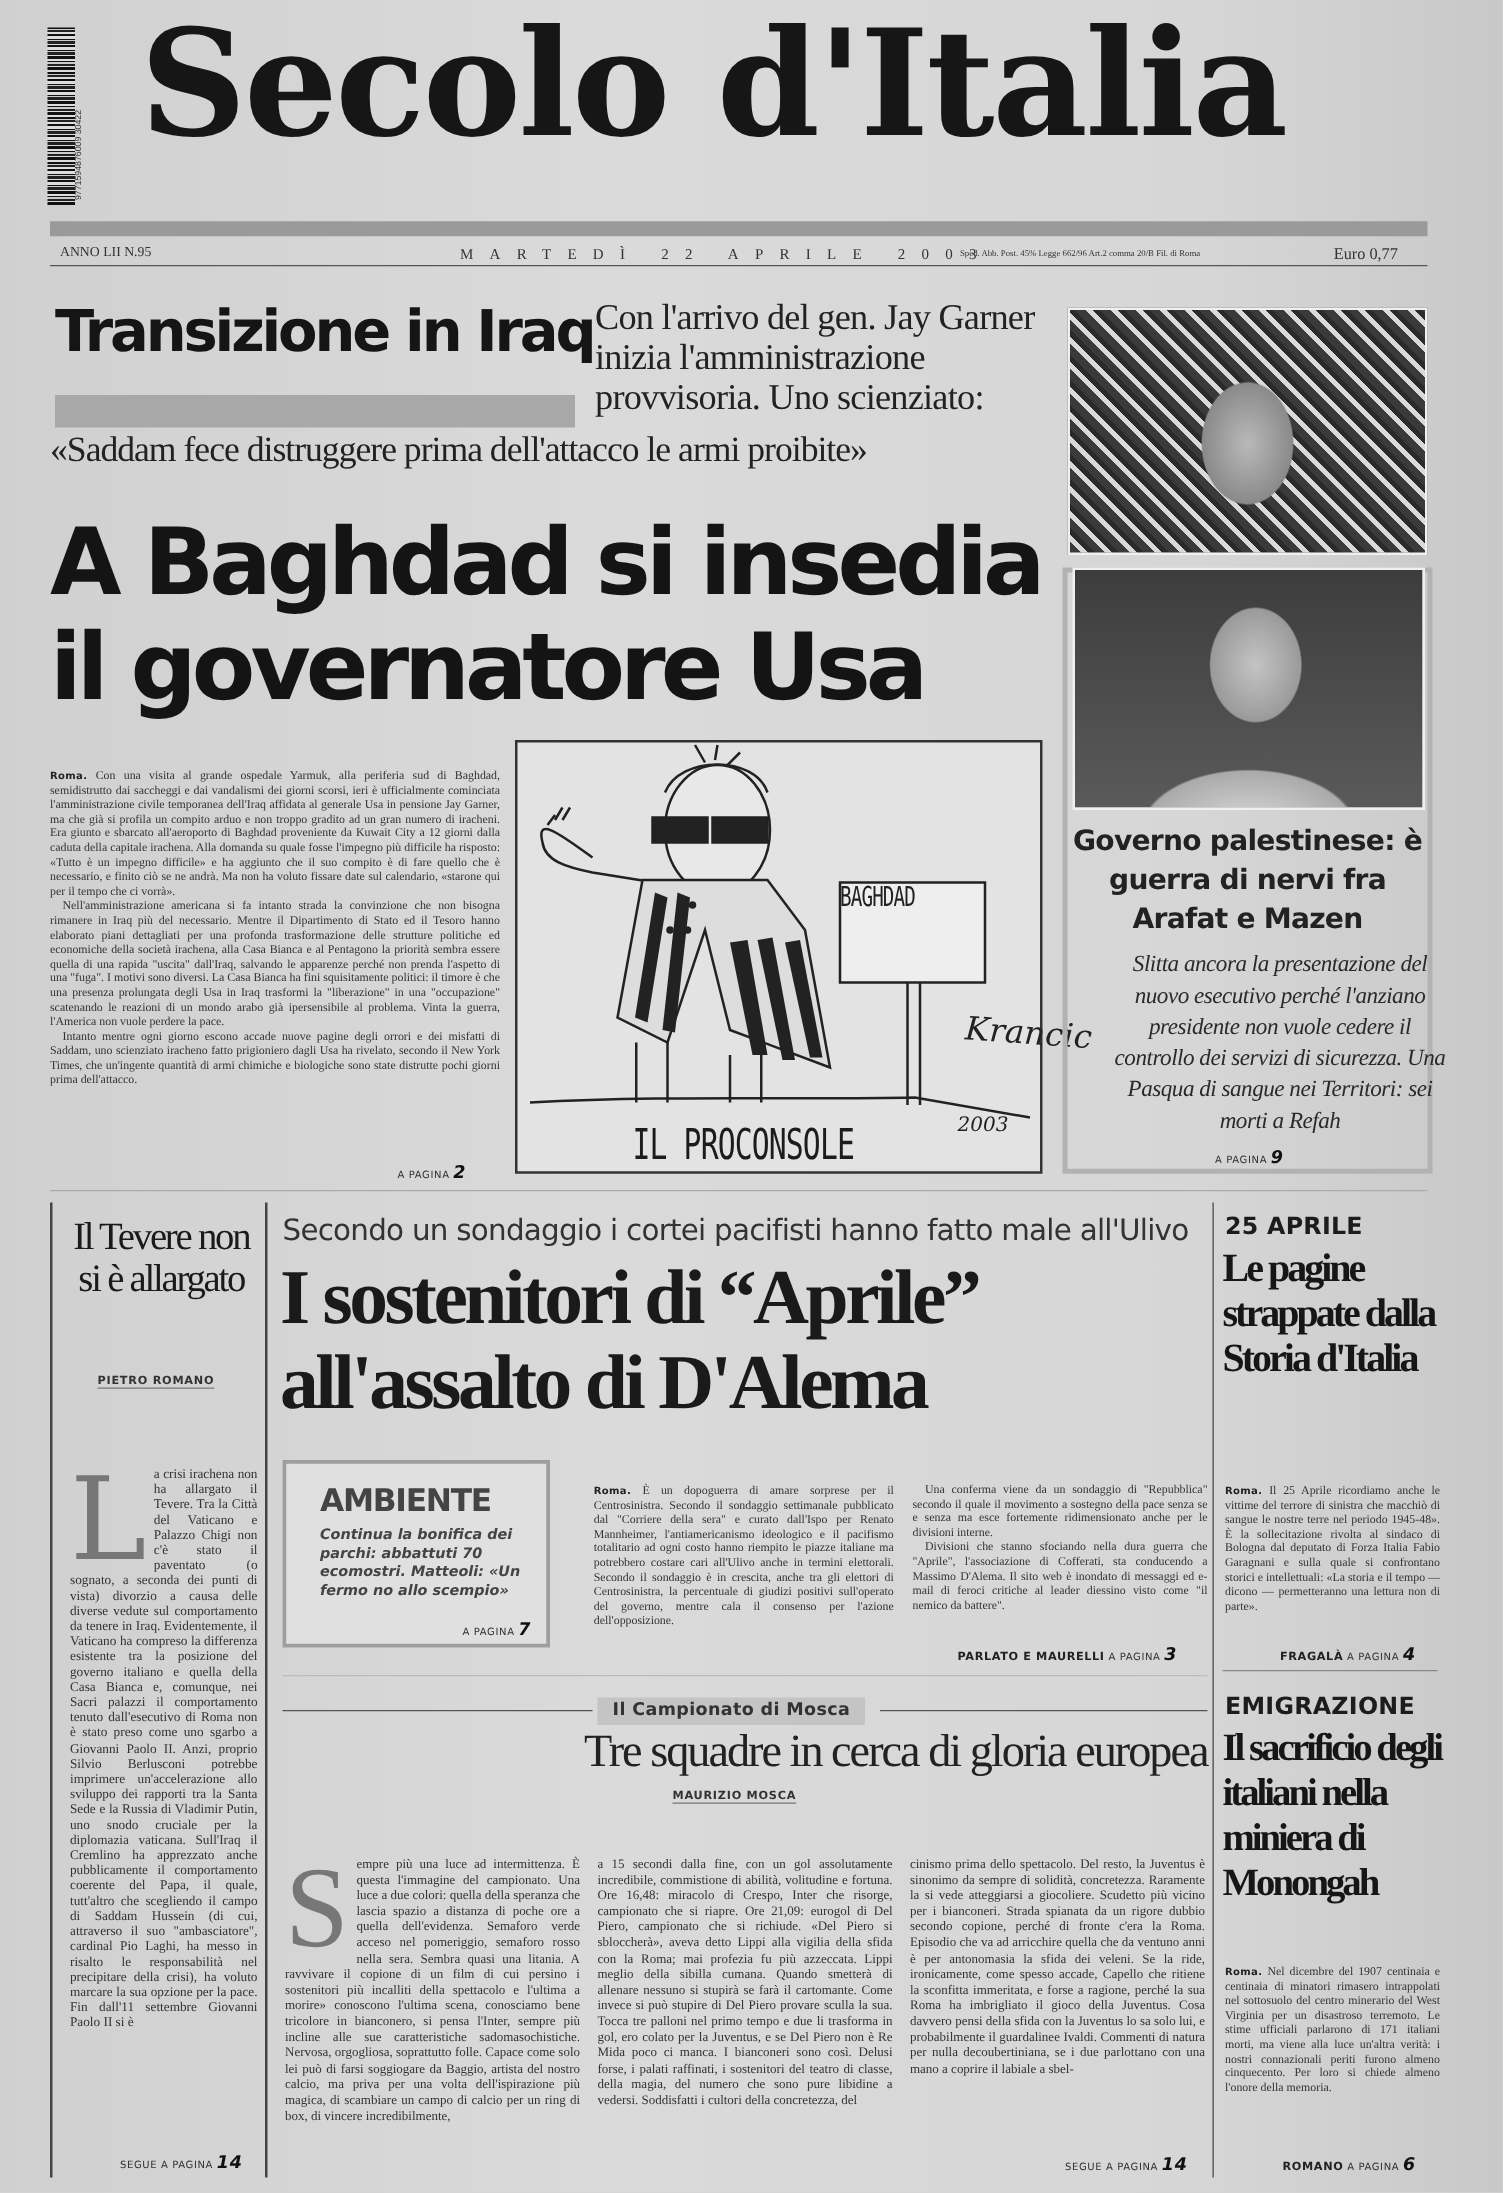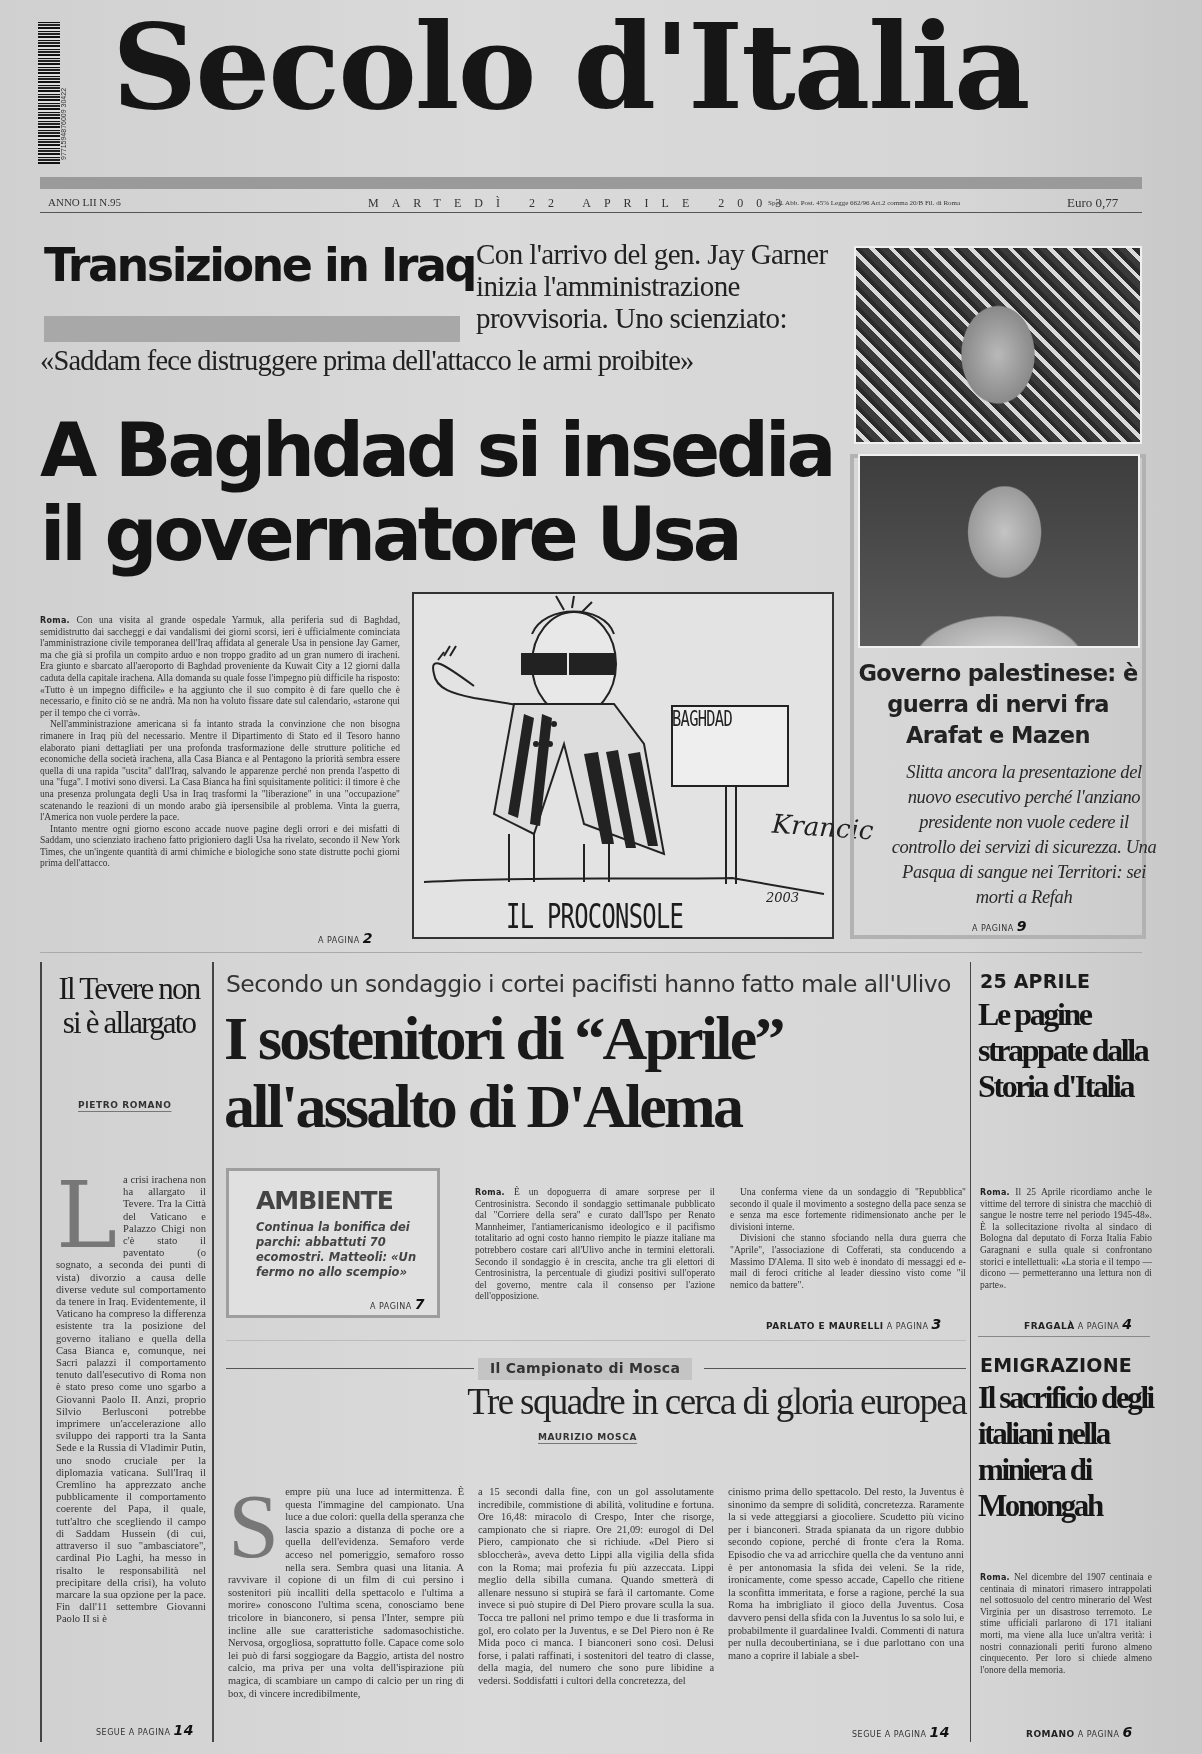--- a/index.html
+++ b/index.html
@@ -43,7 +43,7 @@
   .cartoon-sign-text { position:absolute; left: 258px; top: 112px; font-family:"DejaVu Sans Mono", monospace; font-size: 22px; transform: scaleX(0.7); transform-origin:left; letter-spacing: -1px; color:#222; }
   .cartoon-caption { position:absolute; left: 92px; top: 302px; font-family:"DejaVu Sans Mono", monospace; font-size: 34px; transform: scaleX(0.7); transform-origin:left; color:#1c1c1c; letter-spacing:-1px; }
   .cartoon-sign { position:absolute; left: 358px; top: 218px; font-family:"DejaVu Serif", serif; font-style: italic; font-size: 26px; color:#222; transform: rotate(4deg); }
-  .cartoon-year { position:absolute; left: 352px; top: 296px; font-family:"DejaVu Serif", serif; font-style: italic; font-size: 13px; color:#222; }
+  .cartoon-year { position:absolute; left: 352px; top: 296px; font-family:"DejaVu Serif", serif; font-style: italic; font-size: 16px; color:#222; }
 
   
   .photo { background: #5a5a5a; overflow: hidden; border: 2px solid #f0f0f0; }

